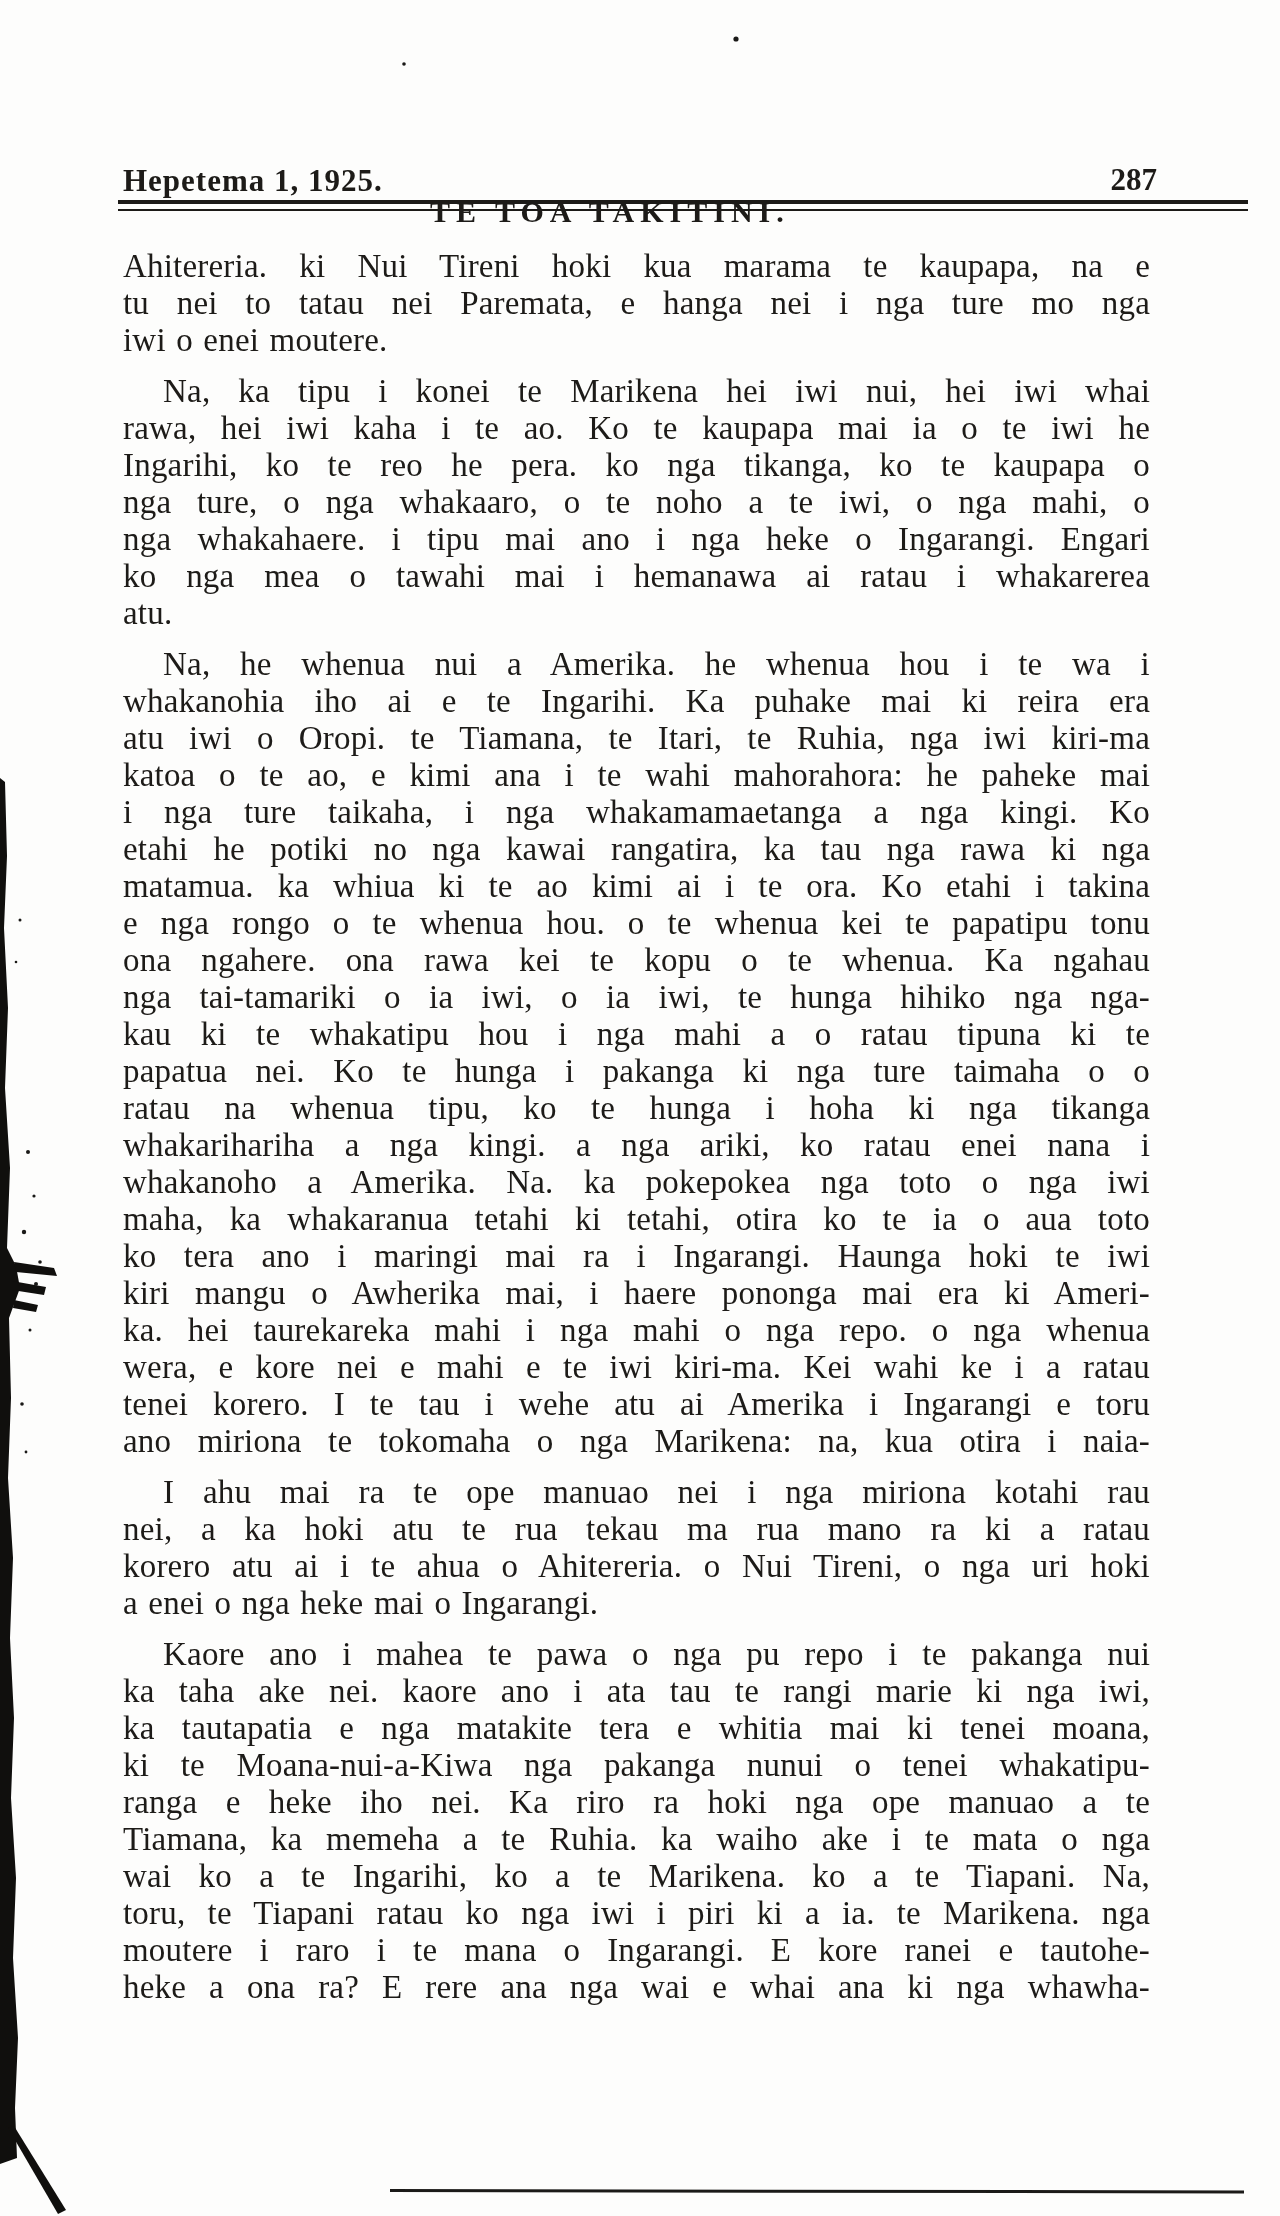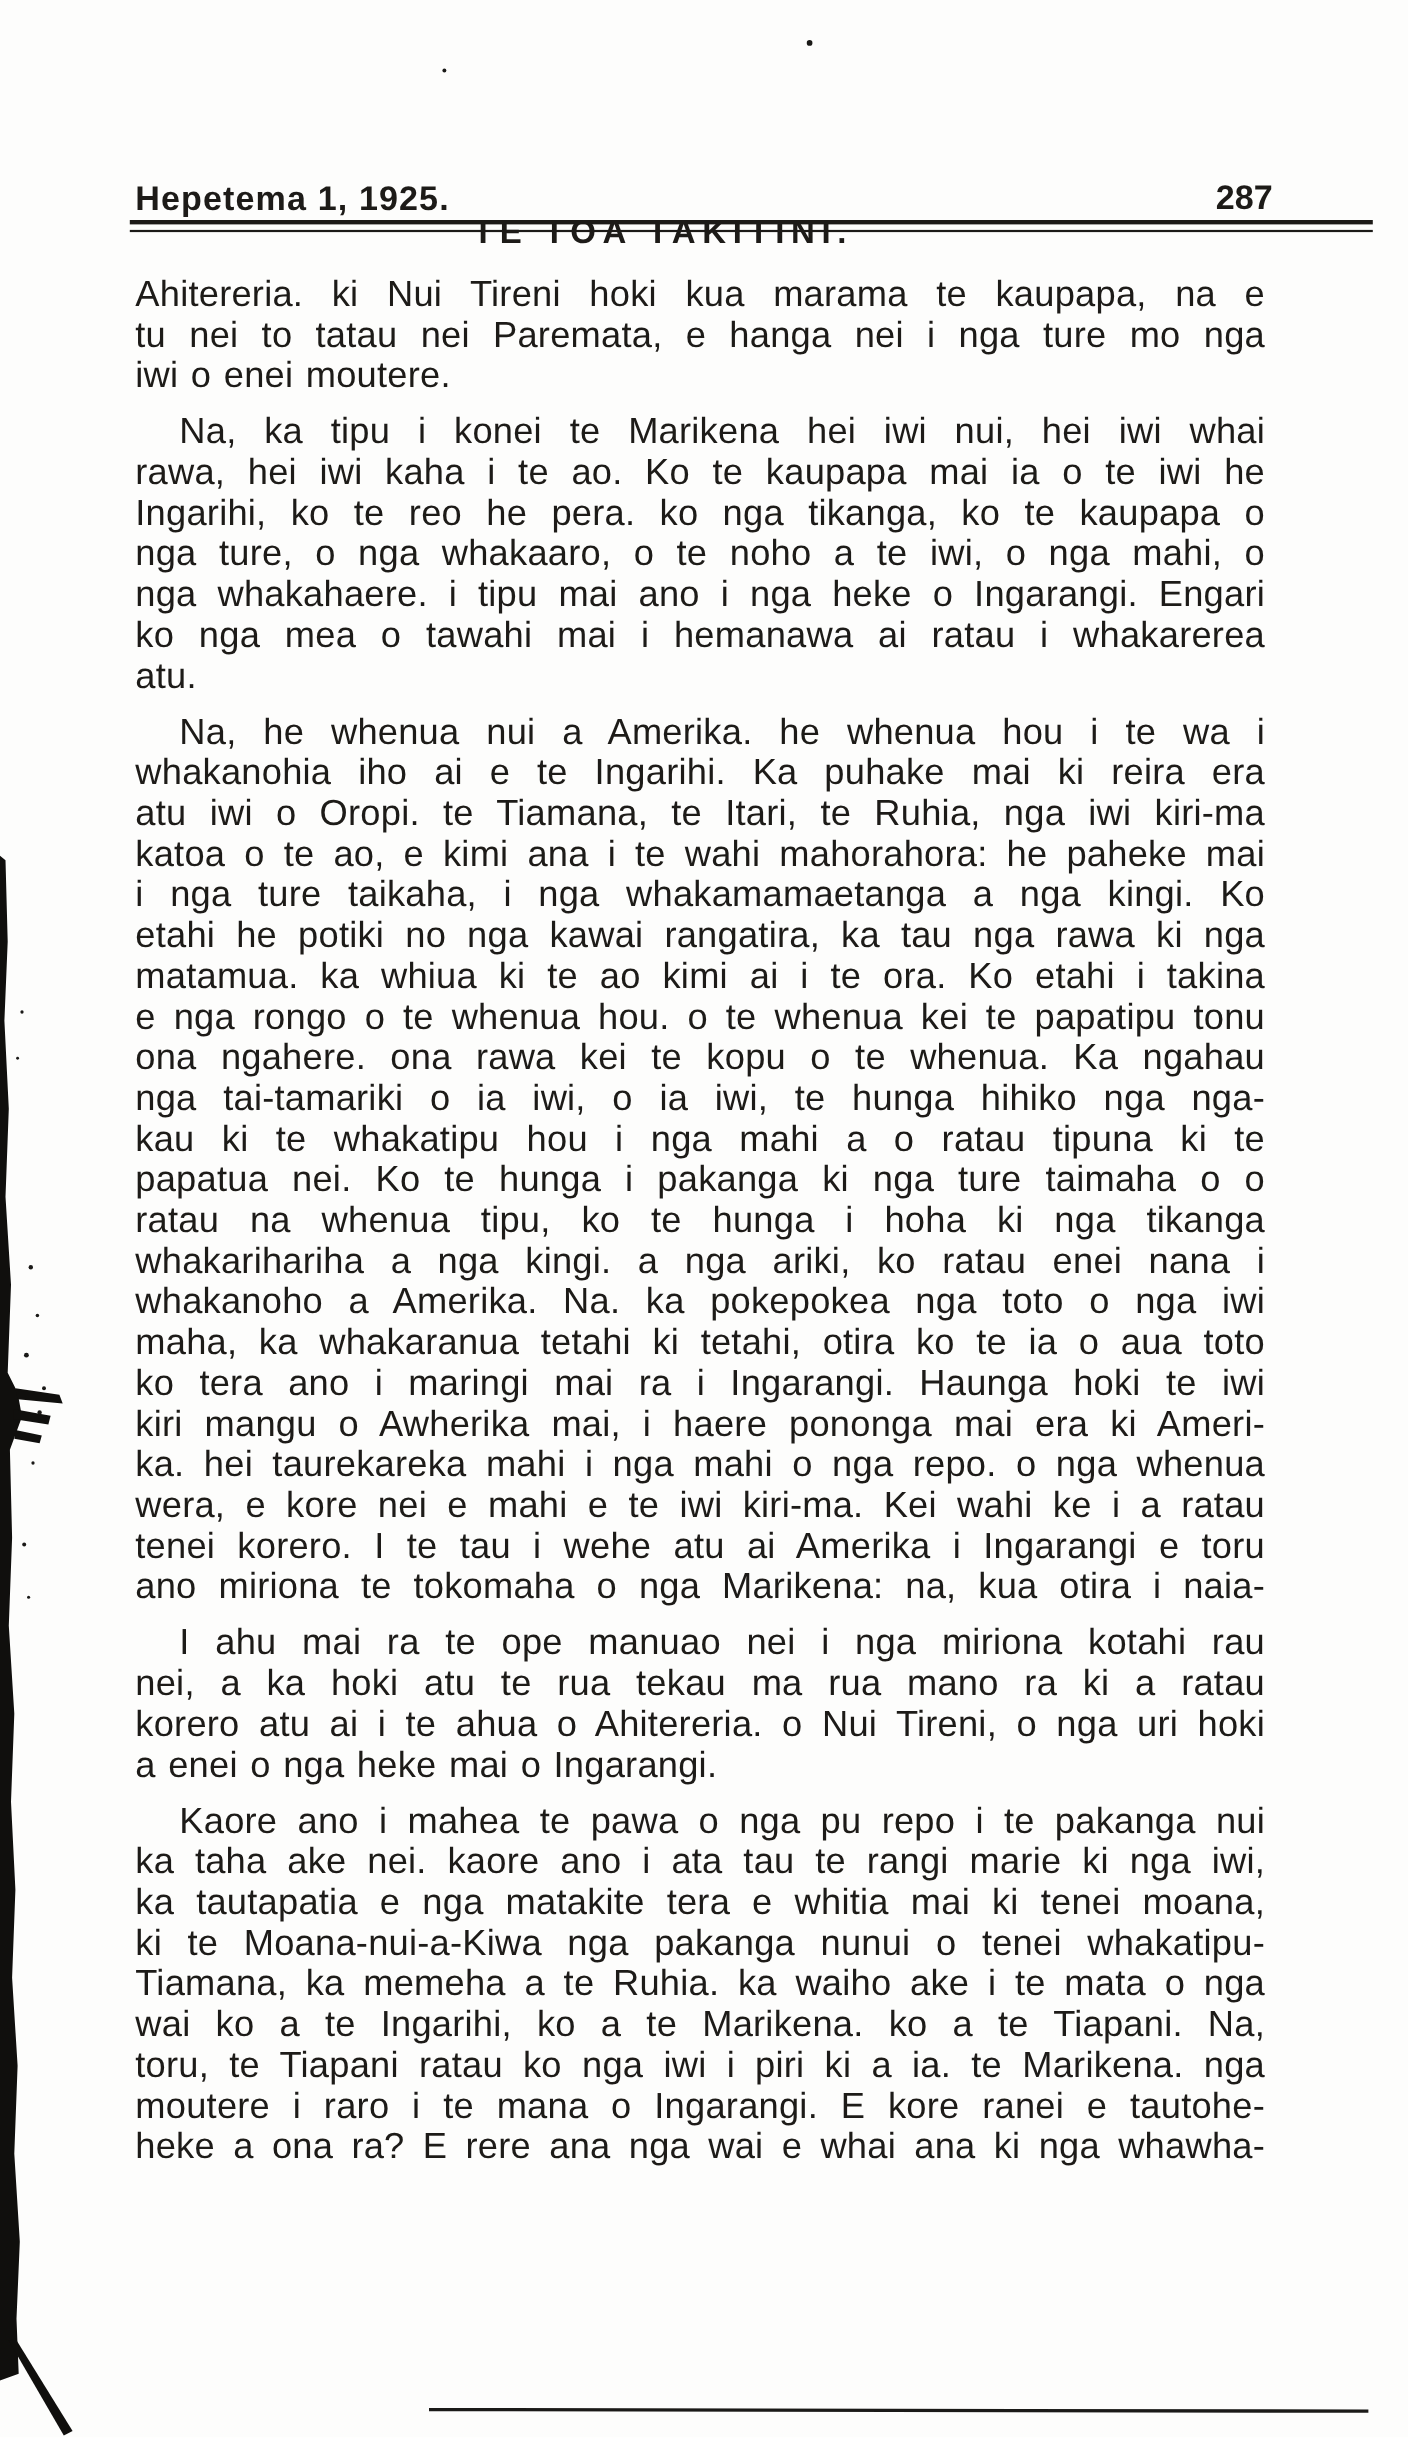--- a/index.html
+++ b/index.html
@@ -12,7 +12,7 @@
     width: 1280px;
     height: 2216px;
     background: #fdfdfc;
-    font-family: Liberation Sans, sans-serif;
+    font-family: Liberation Serif, serif;
     color: #1d1b18;
     overflow: hidden;
   }

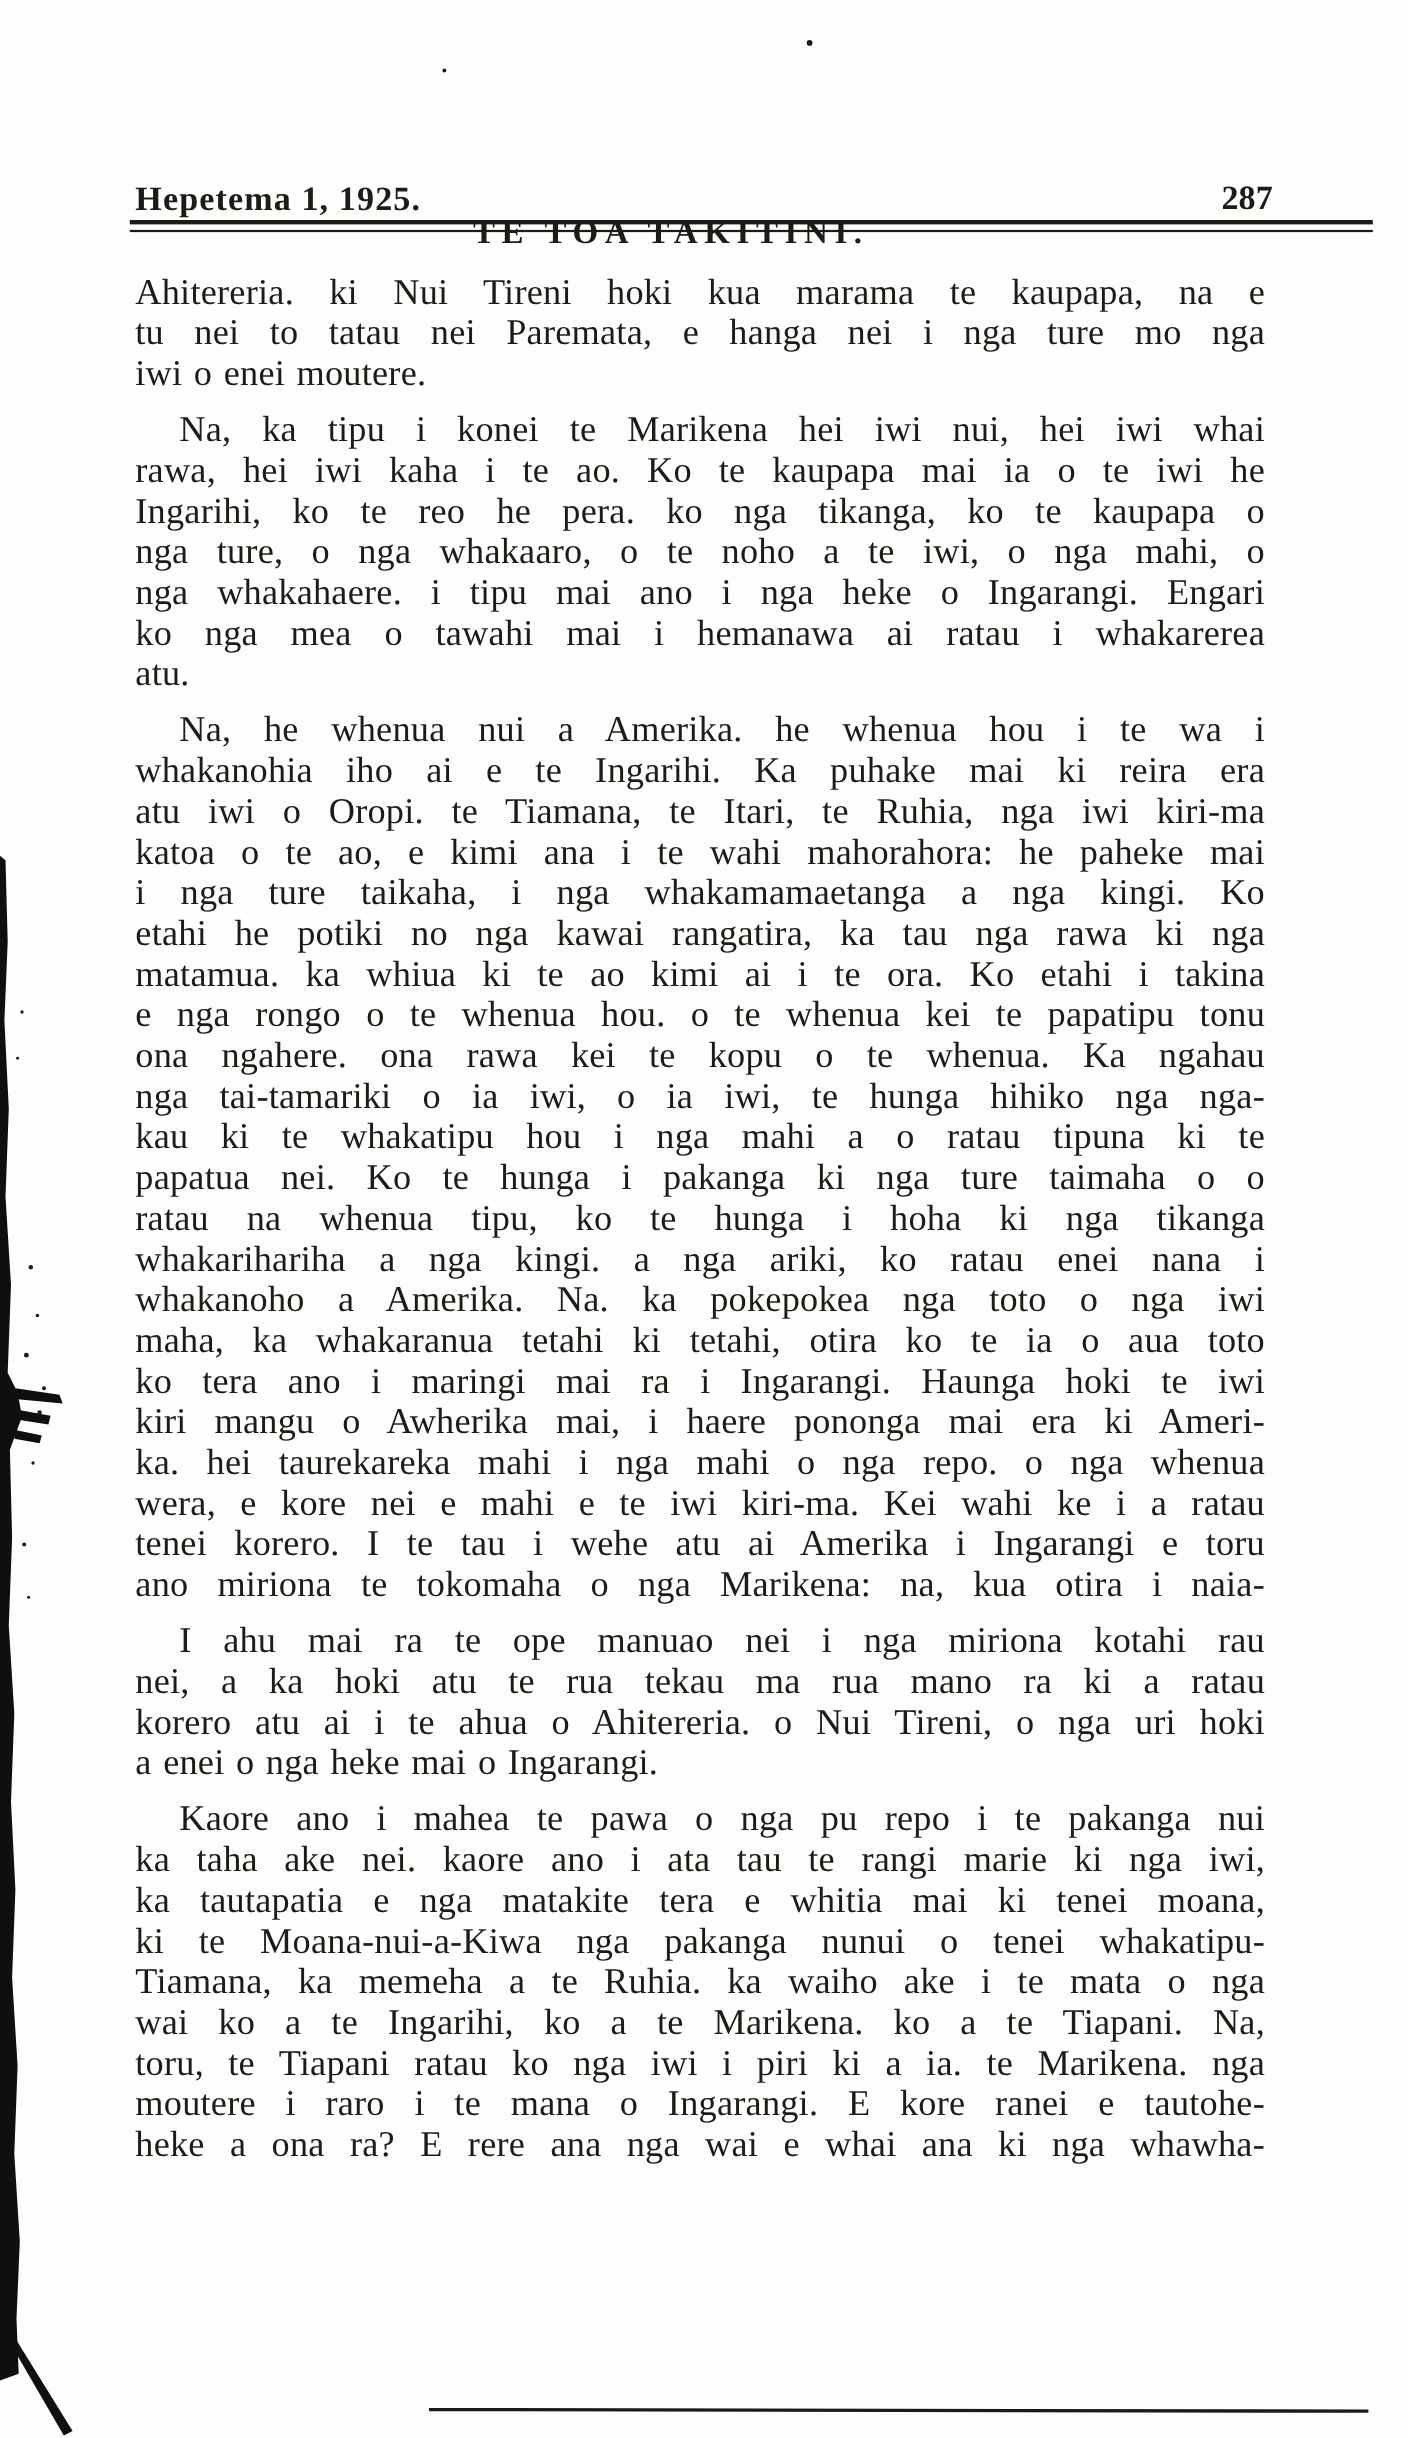--- a/index.html
+++ b/index.html
@@ -162,6 +162,7 @@
         <div class="line">ka taha ake nei. kaore ano i ata tau te rangi marie ki nga iwi,</div>
         <div class="line">ka tautapatia e nga matakite tera e whitia mai ki tenei moana,</div>
         <div class="line">ki te Moana-nui-a-Kiwa nga pakanga nunui o tenei whakatipu-</div>
+        <div class="line">ranga e heke iho nei. Ka riro ra hoki nga ope manuao a te</div>
         <div class="line">Tiamana, ka memeha a te Ruhia. ka waiho ake i te mata o nga</div>
         <div class="line">wai ko a te Ingarihi, ko a te Marikena. ko a te Tiapani. Na,</div>
         <div class="line">toru, te Tiapani ratau ko nga iwi i piri ki a ia. te Marikena. nga</div>

